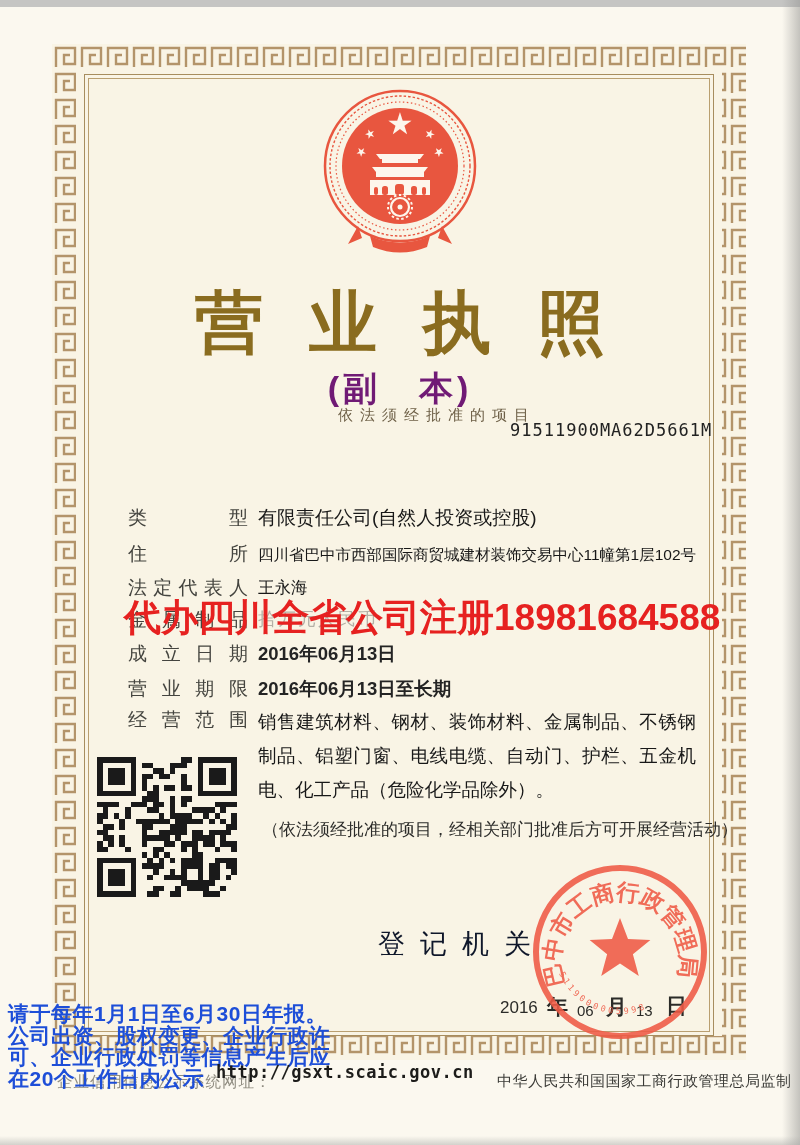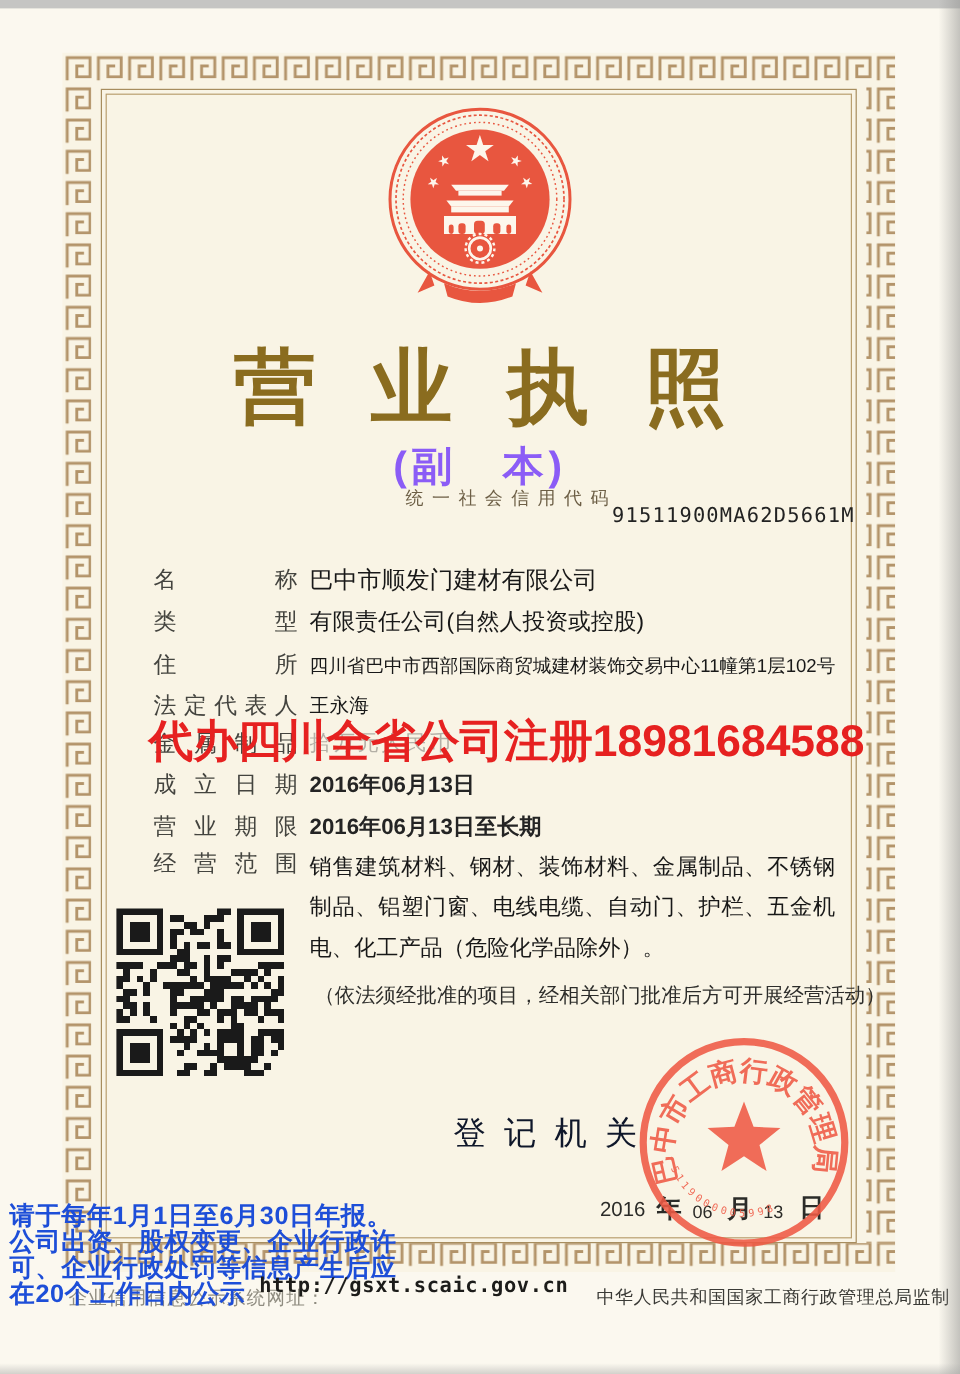--- a/index.html
+++ b/index.html
@@ -24,7 +24,7 @@
   .title{position:absolute;left:0;top:278px;width:100%;text-align:center;z-index:2;
          font-size:68px;font-weight:bold;color:#8a6c1f;letter-spacing:46px;padding-left:46px;box-sizing:border-box;}
   .subtitle{position:absolute;left:0;top:366px;width:100%;text-align:center;z-index:2;
-         font-size:34px;font-weight:bold;color:#8b5cf6;letter-spacing:4px;}
+         font-size:34px;font-weight:bold;color:#701a75;letter-spacing:4px;}
   .ccl{position:absolute;left:338px;top:406px;font-size:15px;color:#6d5f46;letter-spacing:7px;z-index:2;}
   .ccv{position:absolute;left:510px;top:420px;font-size:17px;color:#222;z-index:2;
        font-family:"DejaVu Sans Mono","Liberation Mono",monospace;letter-spacing:1px;}

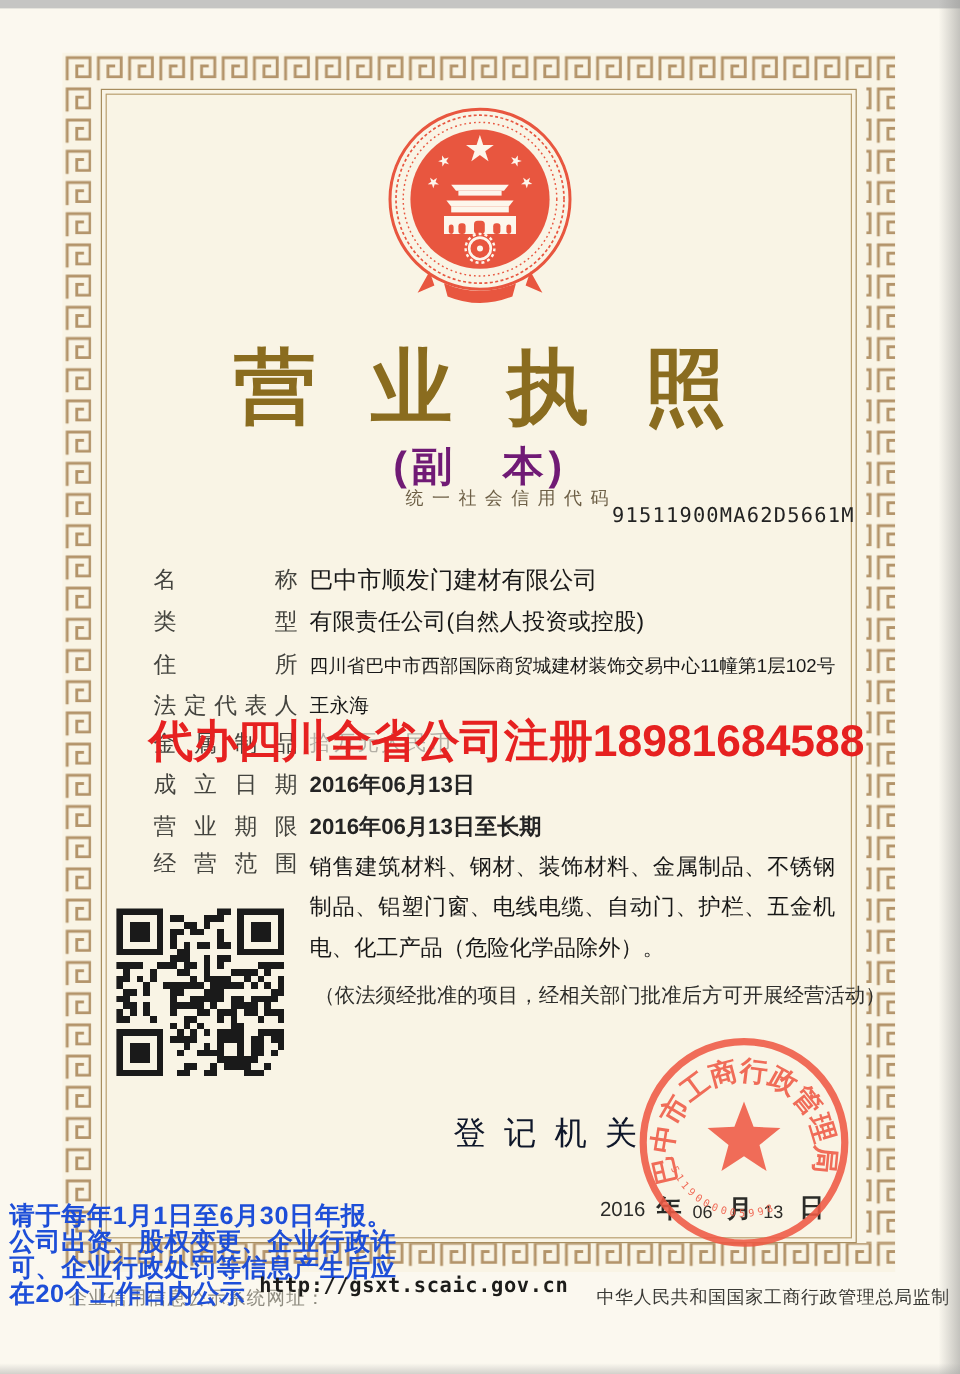--- a/index.html
+++ b/index.html
@@ -124,7 +124,7 @@
 
   <div class="title">营业执照</div>
   <div class="subtitle">(副　本)</div>
-  <div class="ccl">统一社会信用代码</div>
+  <div class="ccl">依法须经批准的项目</div>
   <div class="ccv">91511900MA62D5661M</div>
 
   <div class="row r0">

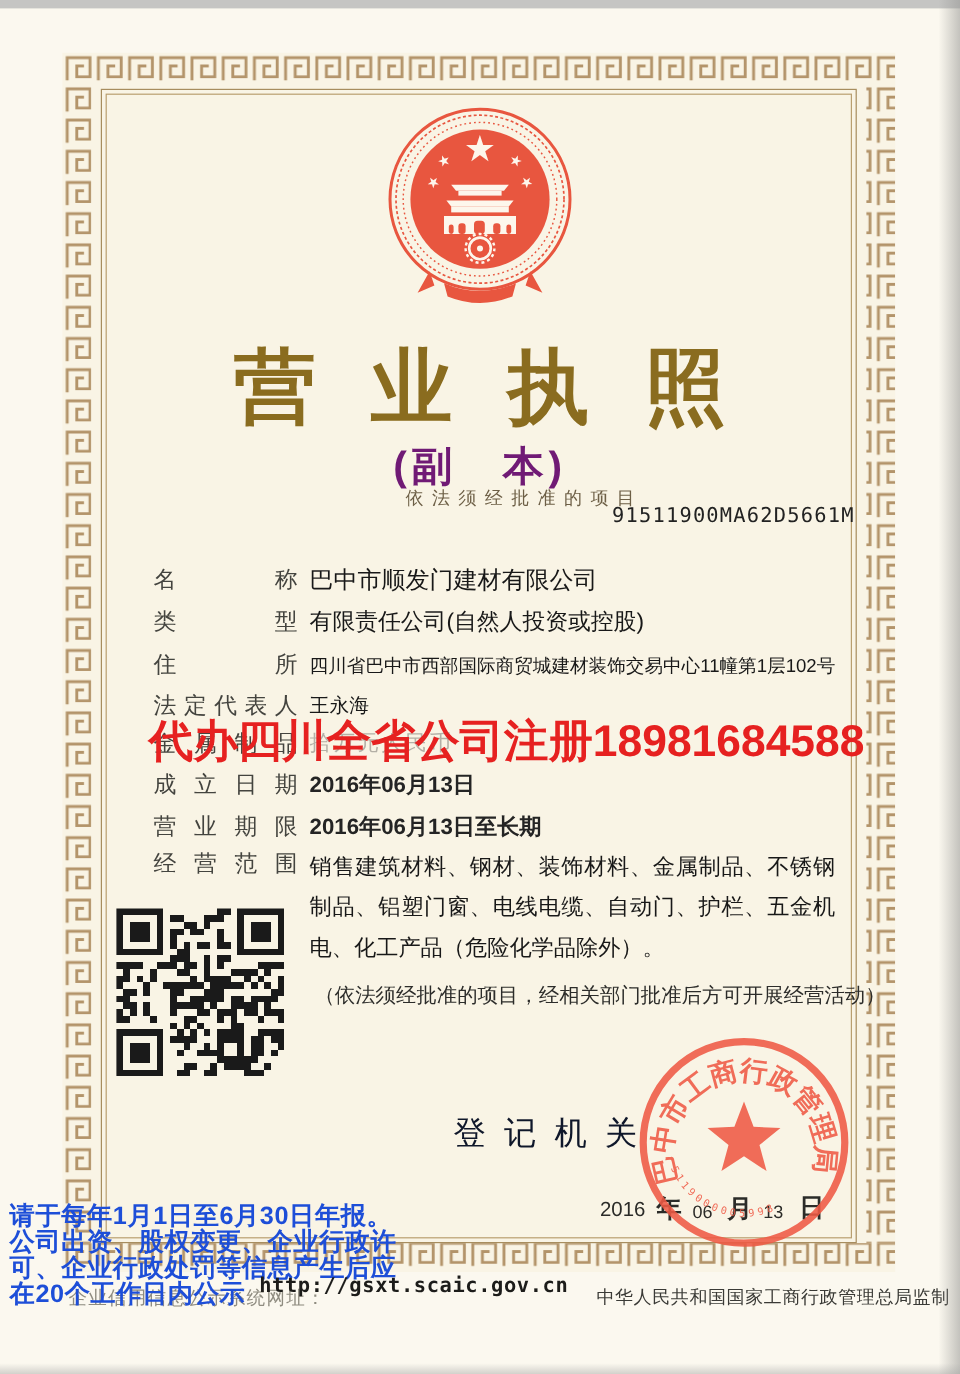--- a/index.html
+++ b/index.html
@@ -127,10 +127,6 @@
   <div class="ccl">依法须经批准的项目</div>
   <div class="ccv">91511900MA62D5661M</div>
 
-  <div class="row r0">
-    <div class="lab">名　　称</div>
-    <div class="val">巴中市顺发门建材有限公司</div>
-  </div>
   <div class="row r1">
     <div class="lab">类　　型</div>
     <div class="val">有限责任公司(自然人投资或控股)</div>

